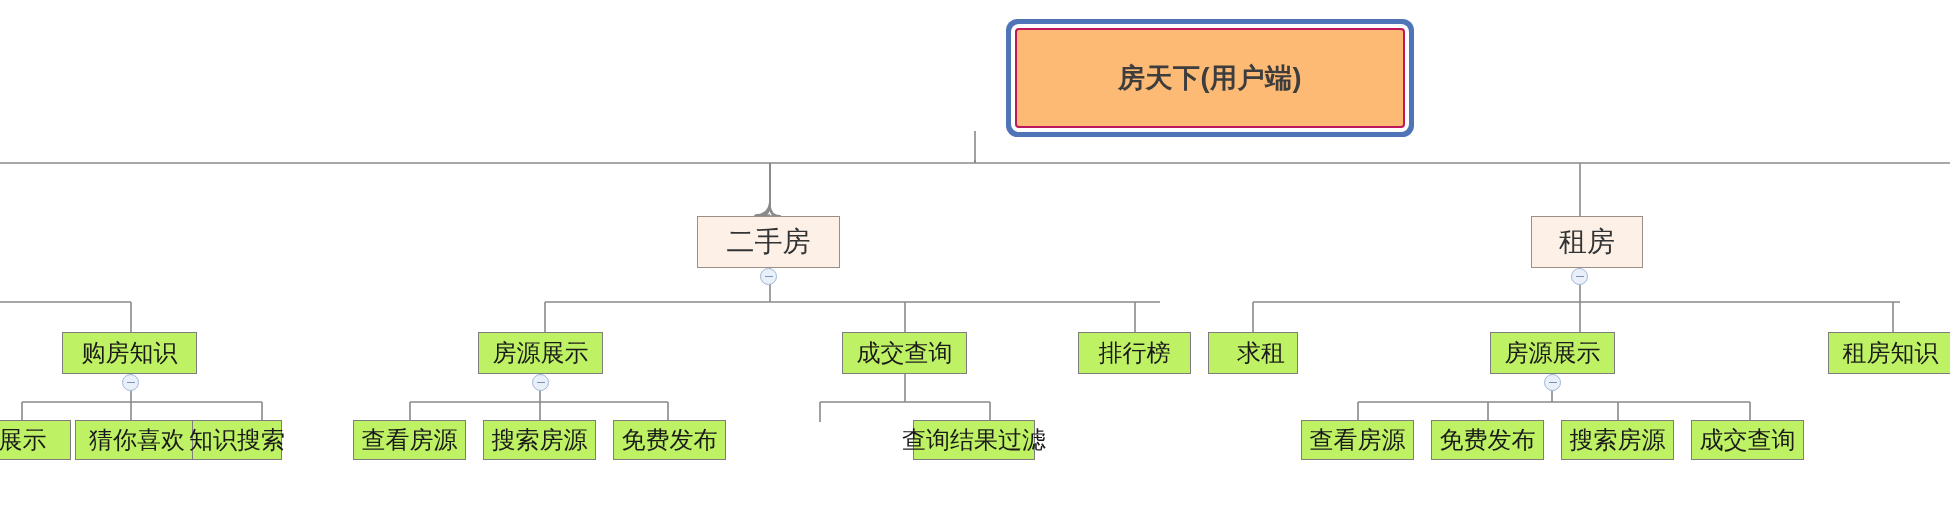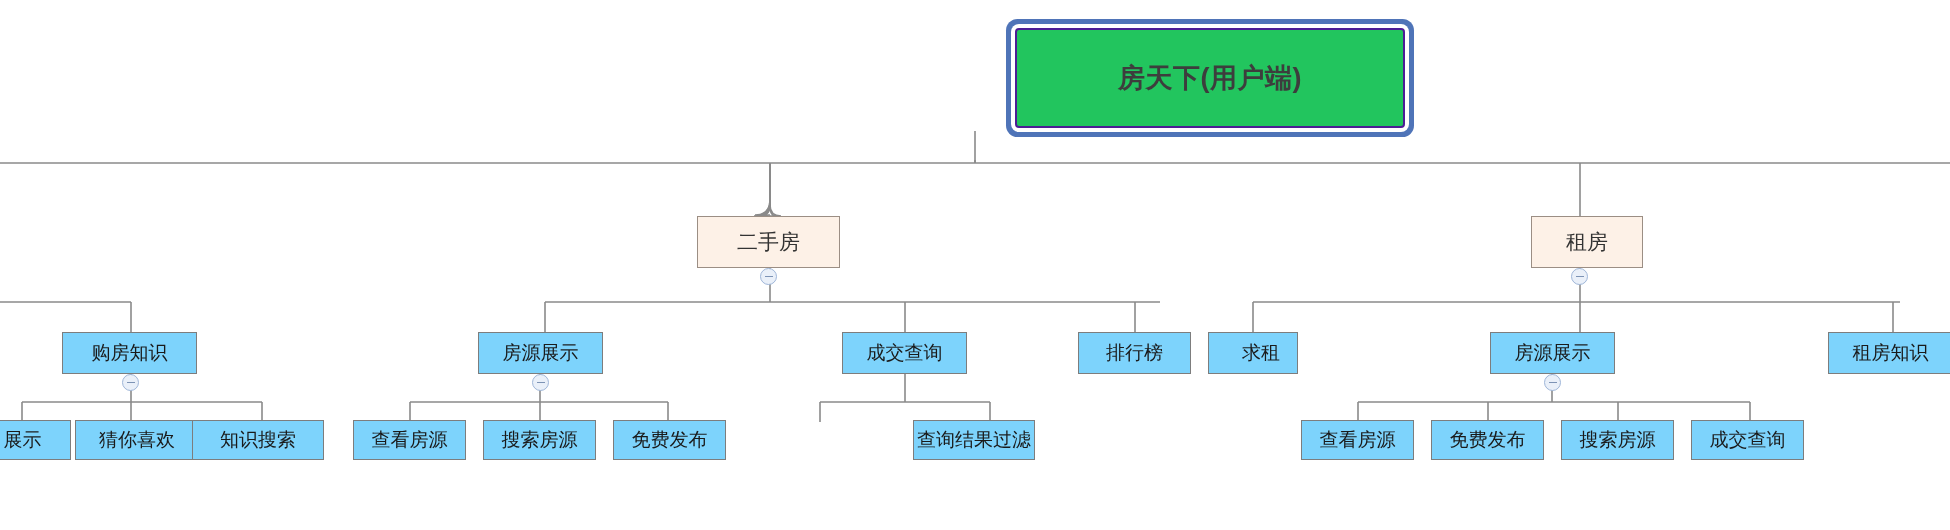--- a/index.html
+++ b/index.html
@@ -13,7 +13,7 @@
 
   
   .node.root{
-    background:#22c55e;border:2px solid #4c1d95;border-radius:4px;
+    background:#fdba74;border:2px solid #be185d;border-radius:4px;
     box-shadow:0 0 0 4px #ffffff, 0 0 0 9px #4f74b8;
     color:#3d3d3d;font-size:27px;font-weight:bold;letter-spacing:.5px;
   }

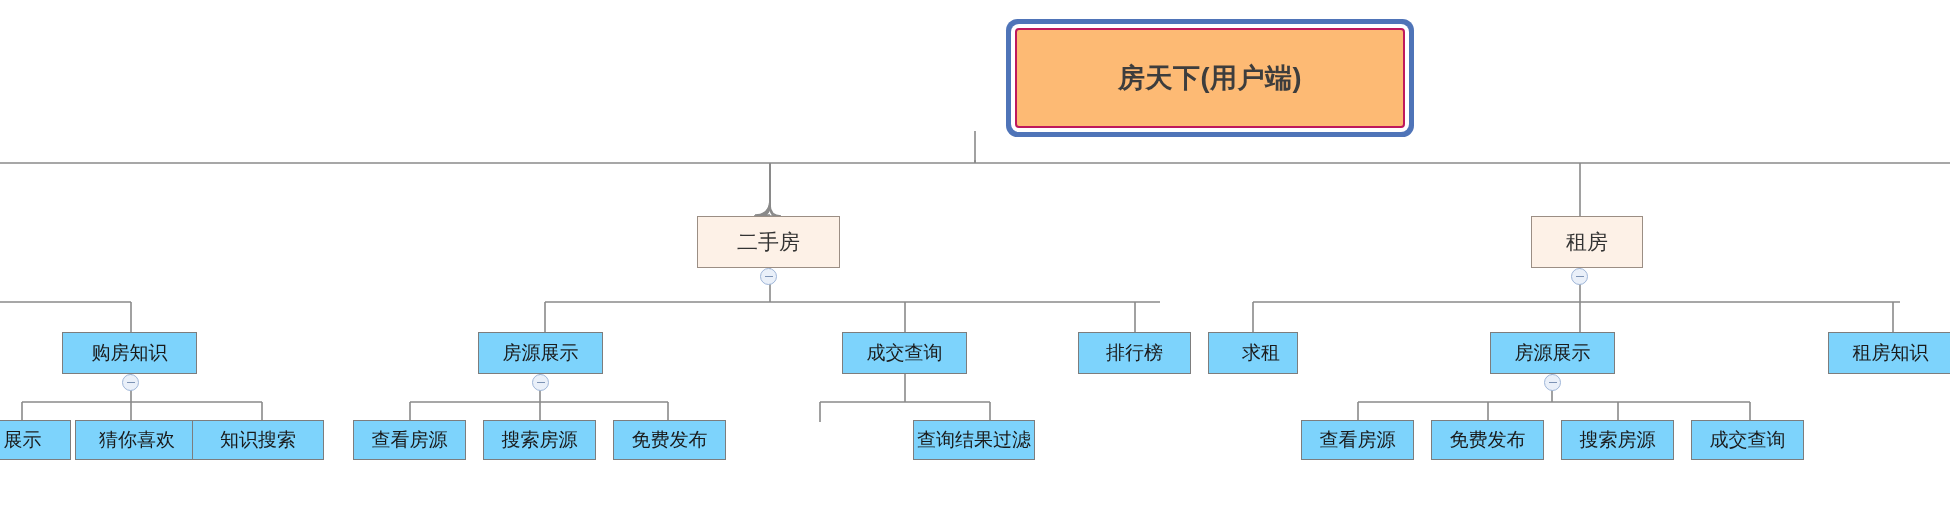--- a/index.html
+++ b/index.html
@@ -20,7 +20,7 @@
   
   .node.lvl2{
     background:#fdf1e7;border:1.6px solid #9b8e84;
-    color:#333;font-size:21px;
+    color:#333;font-size:28px;
   }
   
   .node.lvl3,.node.leaf{

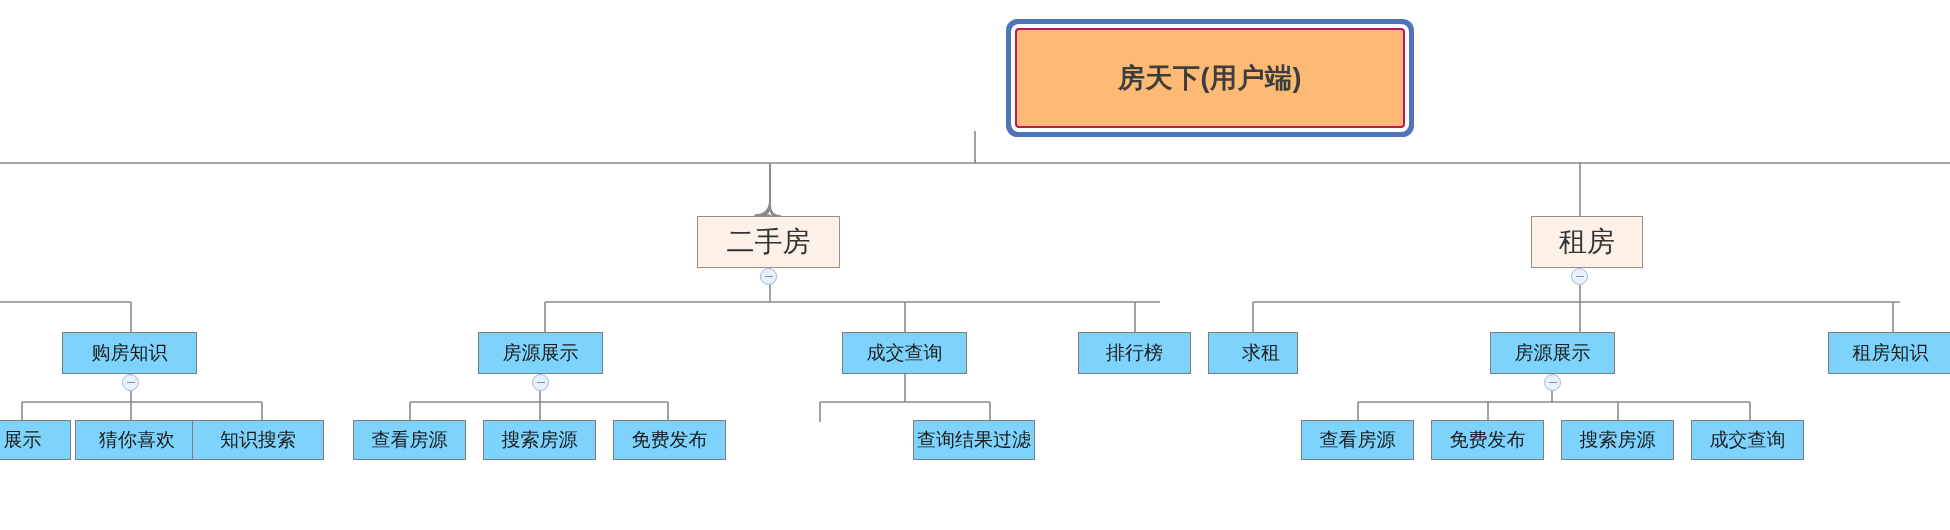--- a/index.html
+++ b/index.html
@@ -24,8 +24,8 @@
   }
   
   .node.lvl3,.node.leaf{
-    background:#7dd3fc;border:1.6px solid #7d7d7d;
-    color:#1a1a1a;font-size:19px;
+    background:#bef264;border:1.6px solid #7d7d7d;
+    color:#1a1a1a;font-size:24px;
   }
 
   .collapse{position:absolute;width:17px;height:17px;border-radius:50%;

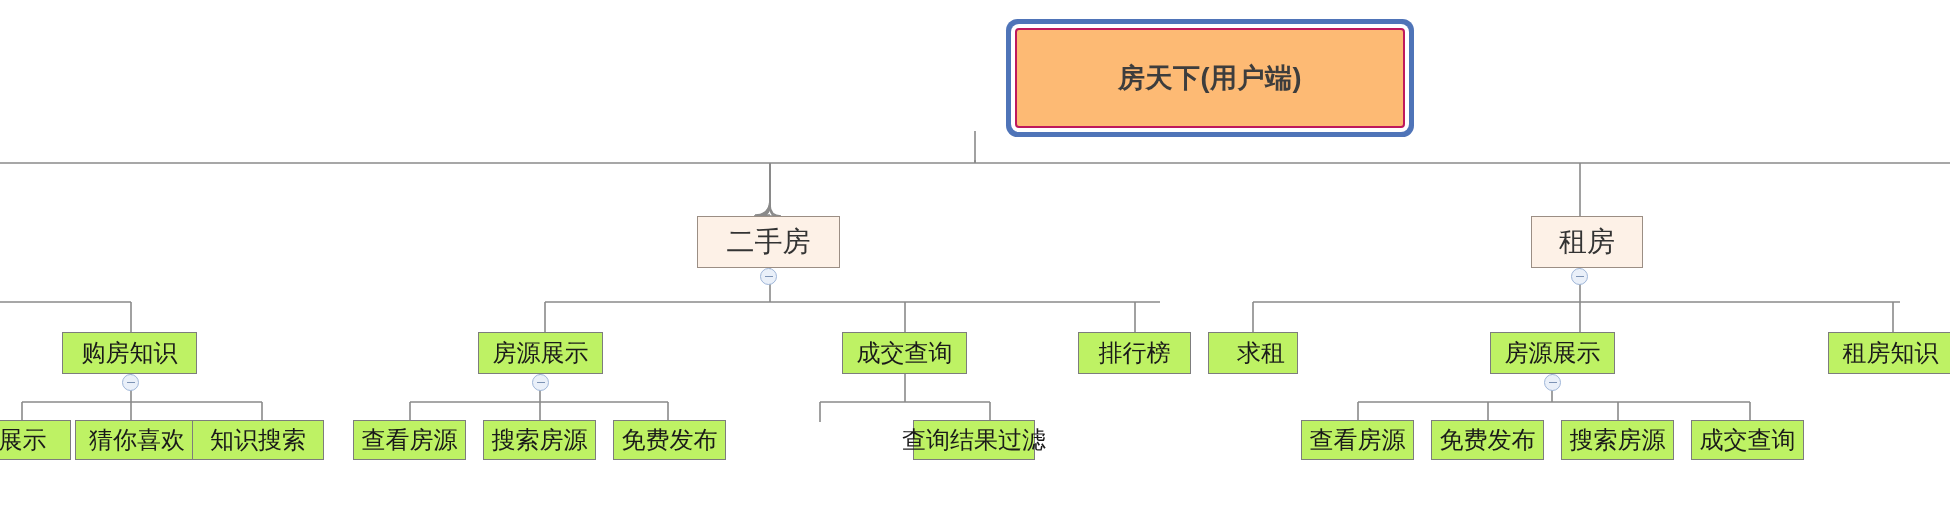--- a/index.html
+++ b/index.html
@@ -160,7 +160,7 @@
   <div class="node leaf" style="left:75px;top:420px;width:124px;height:40px;">
     <span>猜你喜欢</span>
   </div>
-  <div class="node leaf" style="left:192px;top:420px;width:132px;height:40px;">
+  <div class="node leaf" style="left:192px;top:420px;width:90px;height:40px;">
     <span>知识搜索</span>
   </div>
 

